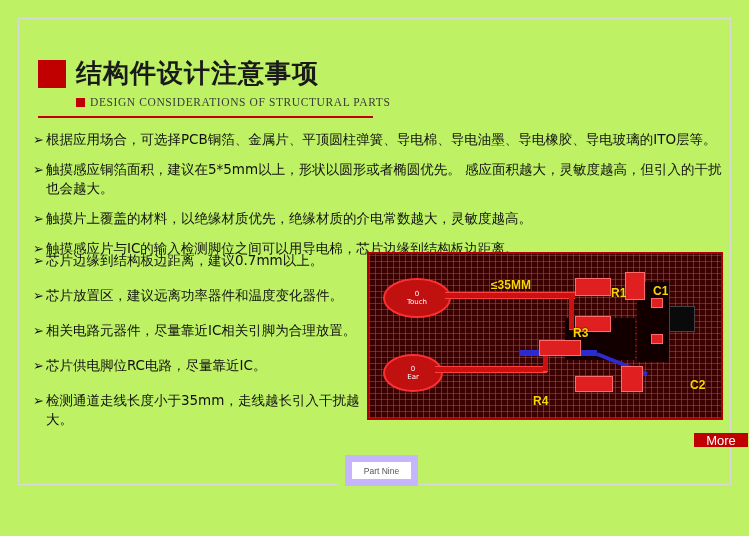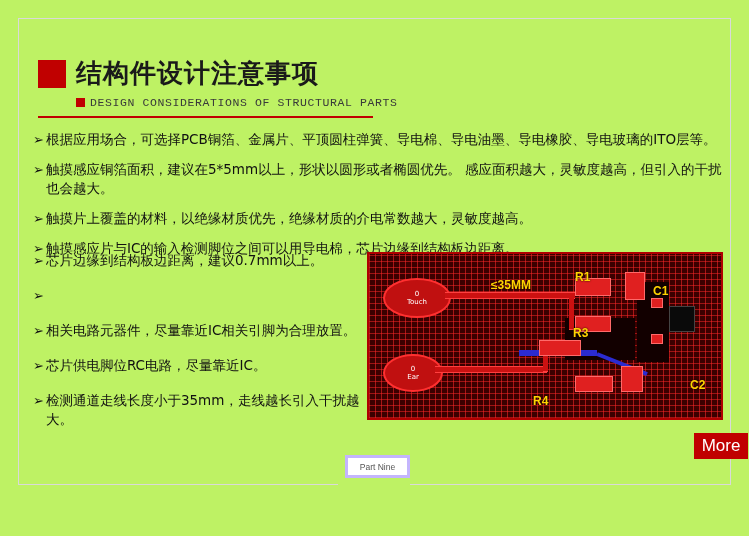--- a/index.html
+++ b/index.html
@@ -96,7 +96,7 @@
     font-size: 11.5px;
     color: #3a3a3a;
     letter-spacing: 0.6px;
-    font-family: Liberation Mono, monospace;
+    font-family: Liberation Serif, serif;
   }
   .title-rule {
     position: absolute;

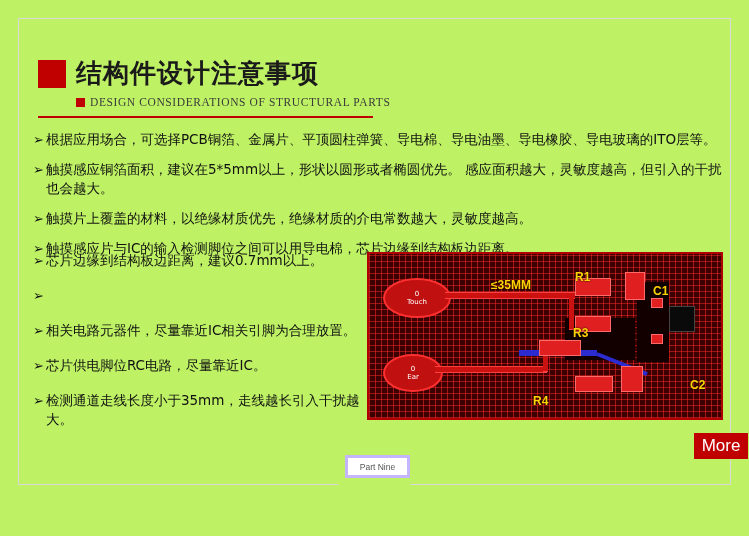--- a/index.html
+++ b/index.html
@@ -286,6 +286,7 @@
     </div>
     <div class="bullet" style="margin-bottom:16px;">
       <span class="mark">➢</span>
+      <span class="txt">芯片放置区，建议远离功率器件和温度变化器件。</span>
     </div>
     <div class="bullet" style="margin-bottom:16px;">
       <span class="mark">➢</span>

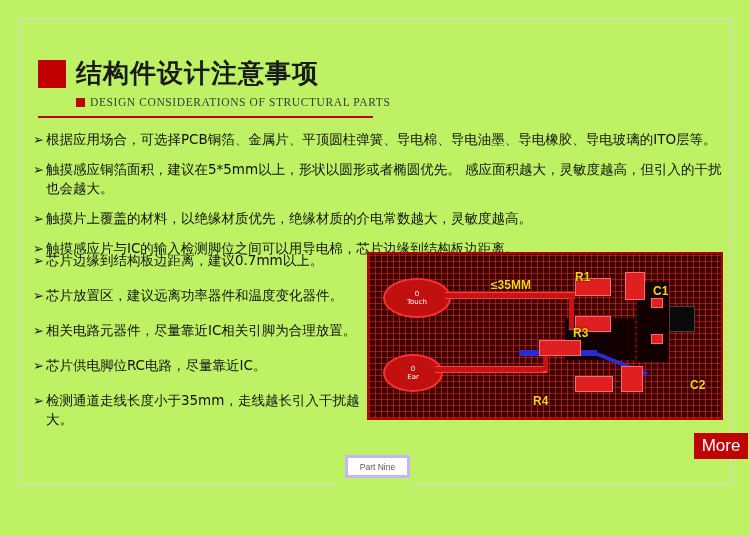--- a/index.html
+++ b/index.html
@@ -336,7 +336,7 @@
     <div class="chip-pad" style="left:282px; top:80px; width:10px; height:8px;"></div>
 
     <div class="lbl" style="left:122px; top:24px;">≤35MM</div>
-    <div class="lbl" style="left:206px; top:16px;">R1</div>
+    <div class="lbl" style="left:206px; top:32px;padding-left:36px;">R1</div>
     <div class="lbl" style="left:204px; top:72px;">R3</div>
     <div class="lbl" style="left:164px; top:96px;margin-top:44px;">R4</div>
     <div class="lbl" style="left:206px; top:138px;margin-top:34px;">R2</div>

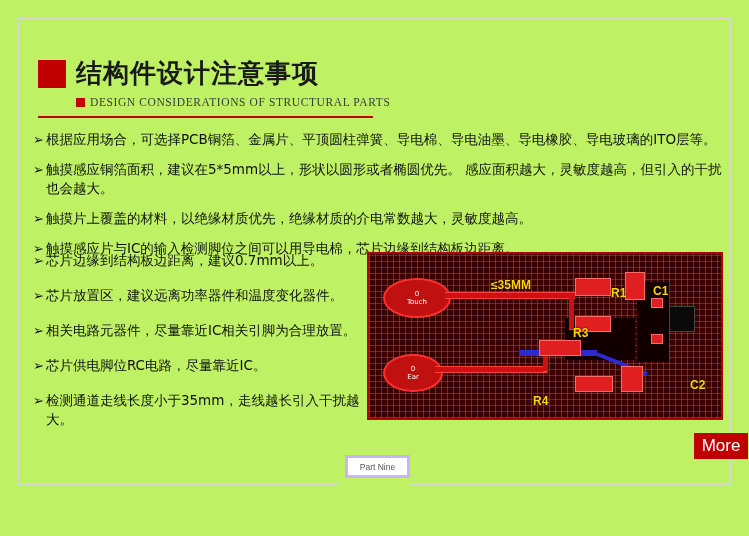--- a/index.html
+++ b/index.html
@@ -209,10 +209,10 @@
     left: 694px;
     top: 433px;
     width: 54px;
-    height: 26px;
+    height: 14px;
     background: #c00000;
     color: #ffffff;
-    font-size: 17px;
+    font-size: 13px;
     display: flex;
     align-items: center;
     justify-content: center;

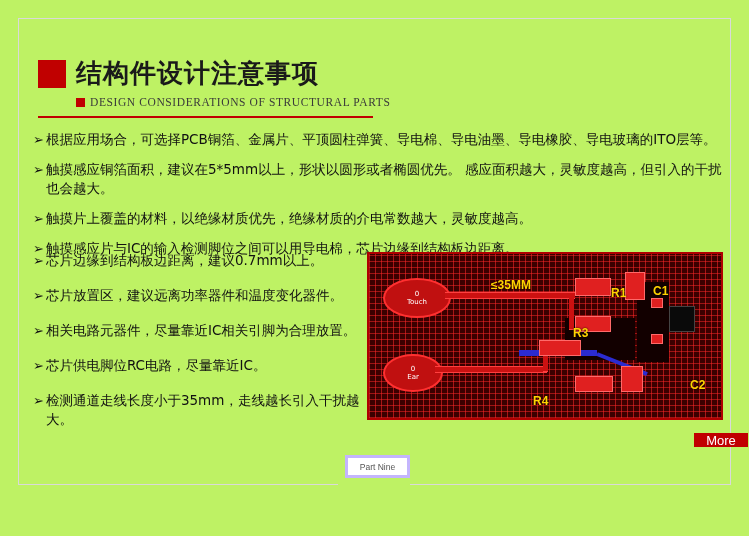--- a/index.html
+++ b/index.html
@@ -227,7 +227,7 @@
     top: 455px;
     width: 59px;
     height: 17px;
-    border: 3px solid #c4b5fd;
+    border: 7px solid #c4b5fd;
     display: flex;
     align-items: center;
     justify-content: center;

